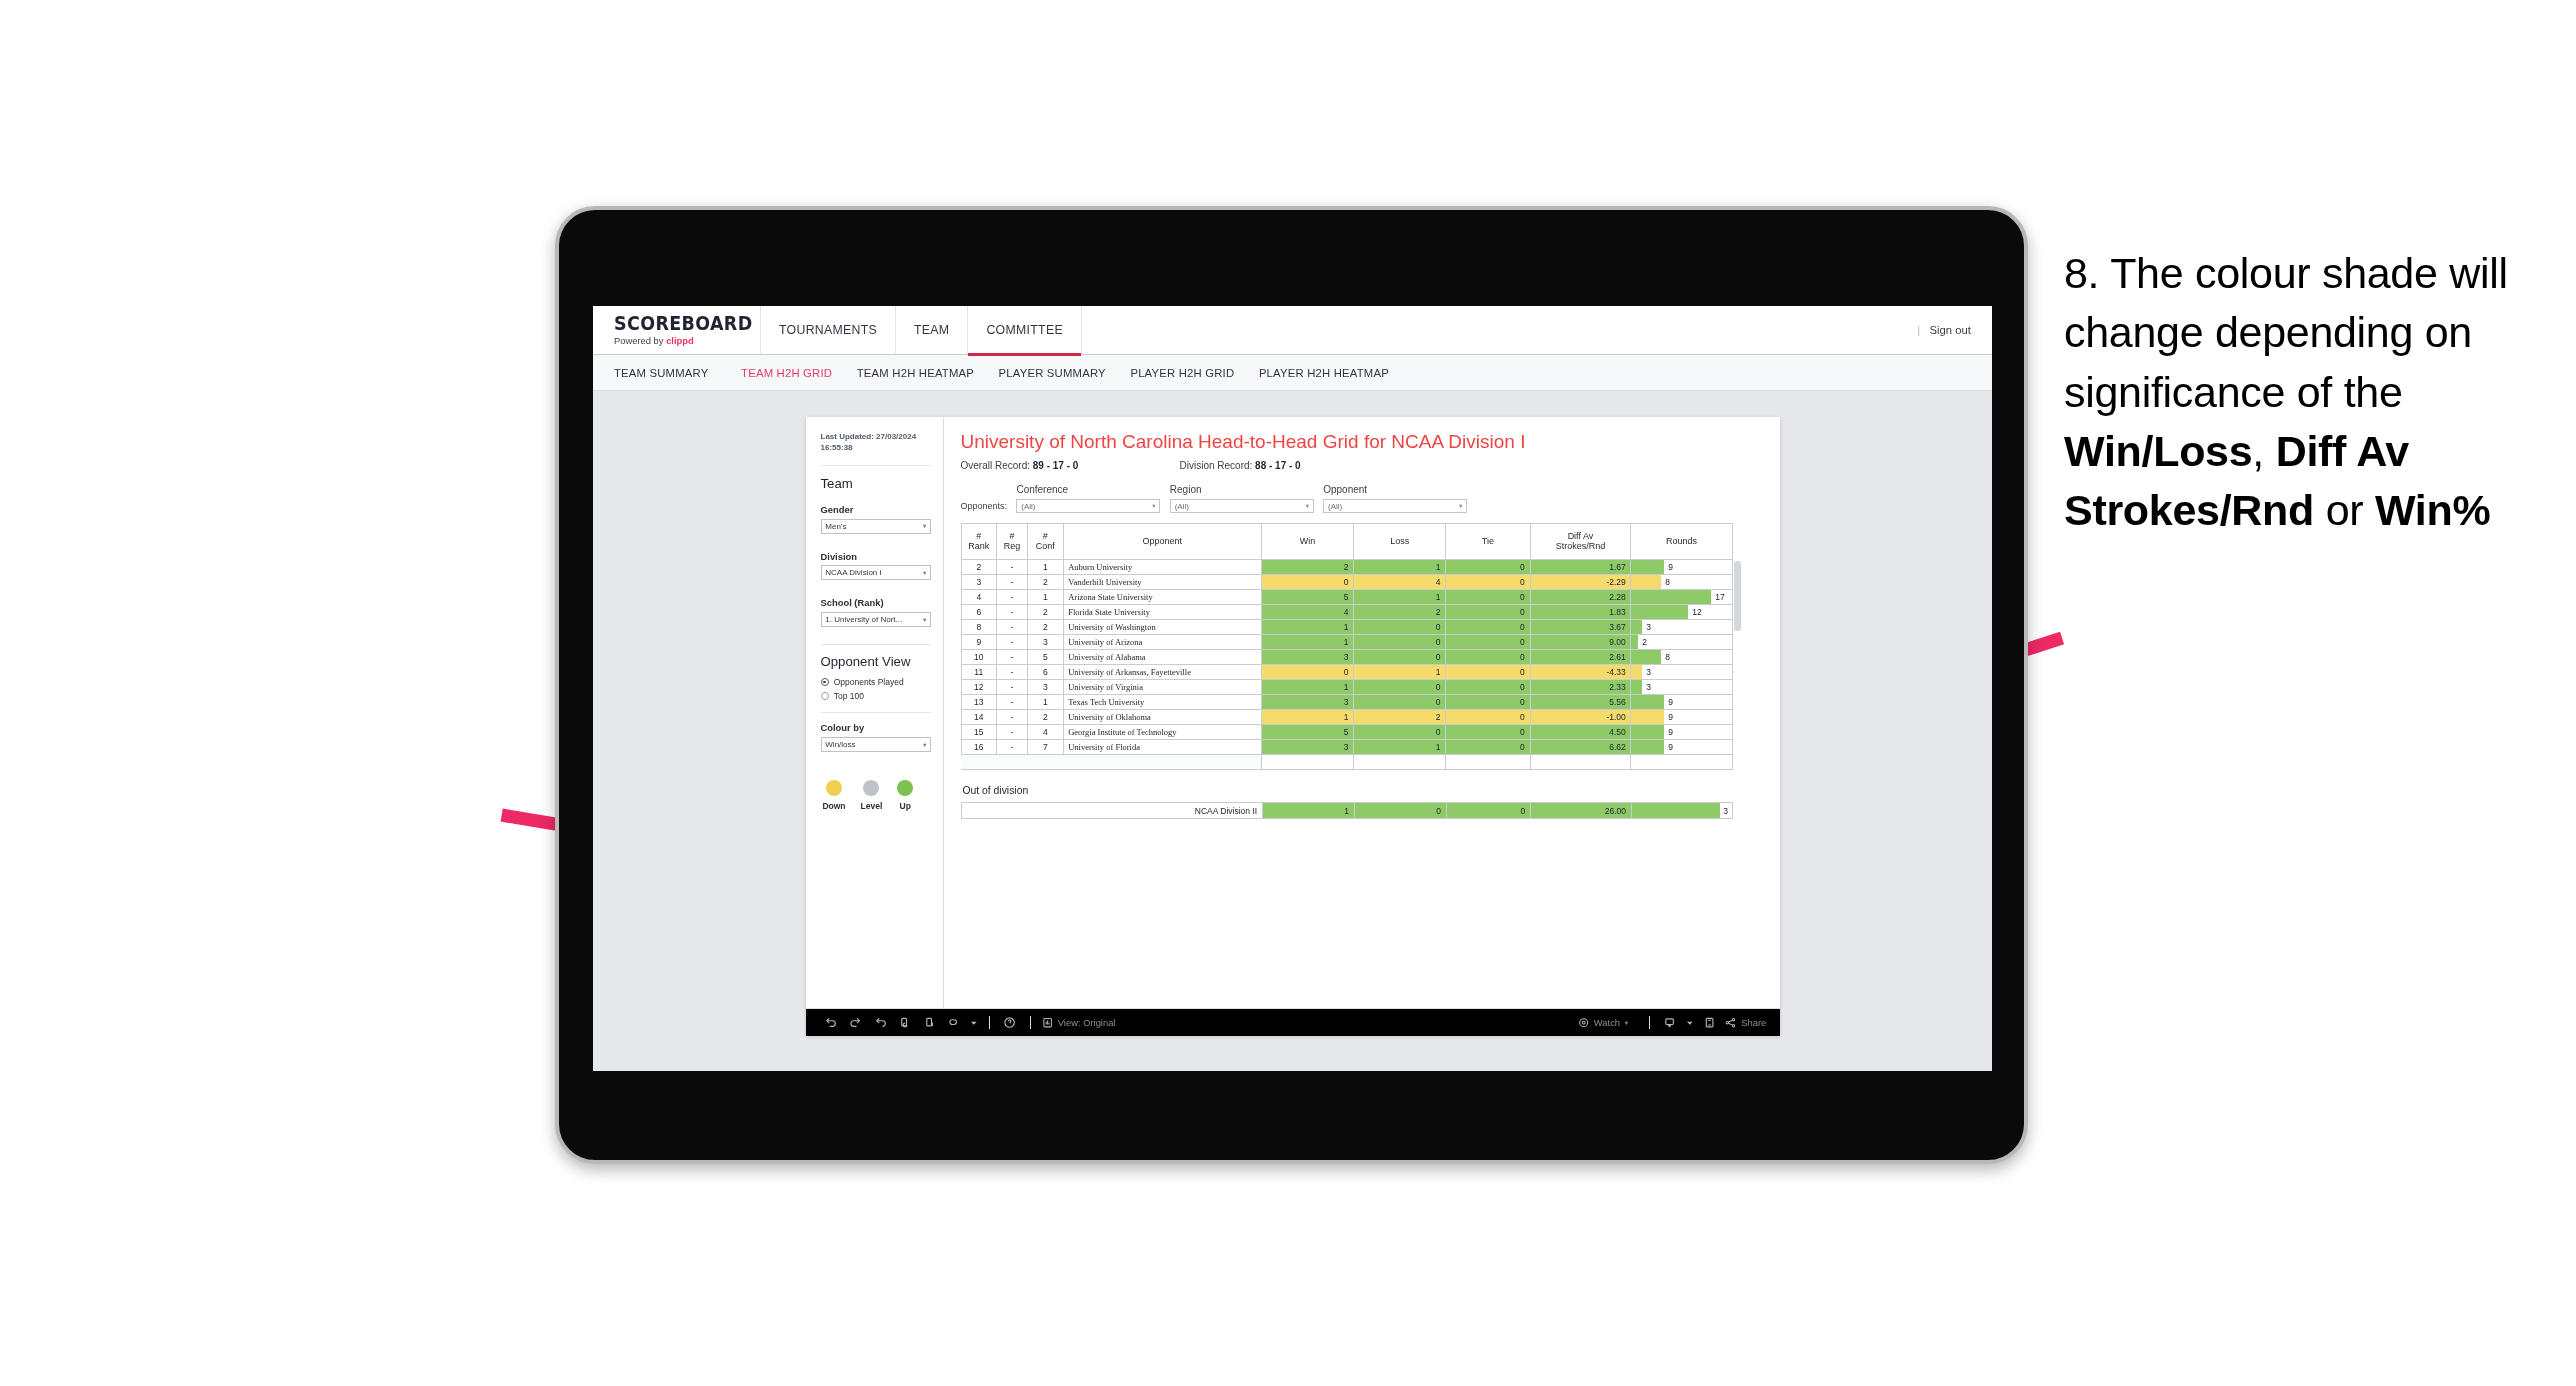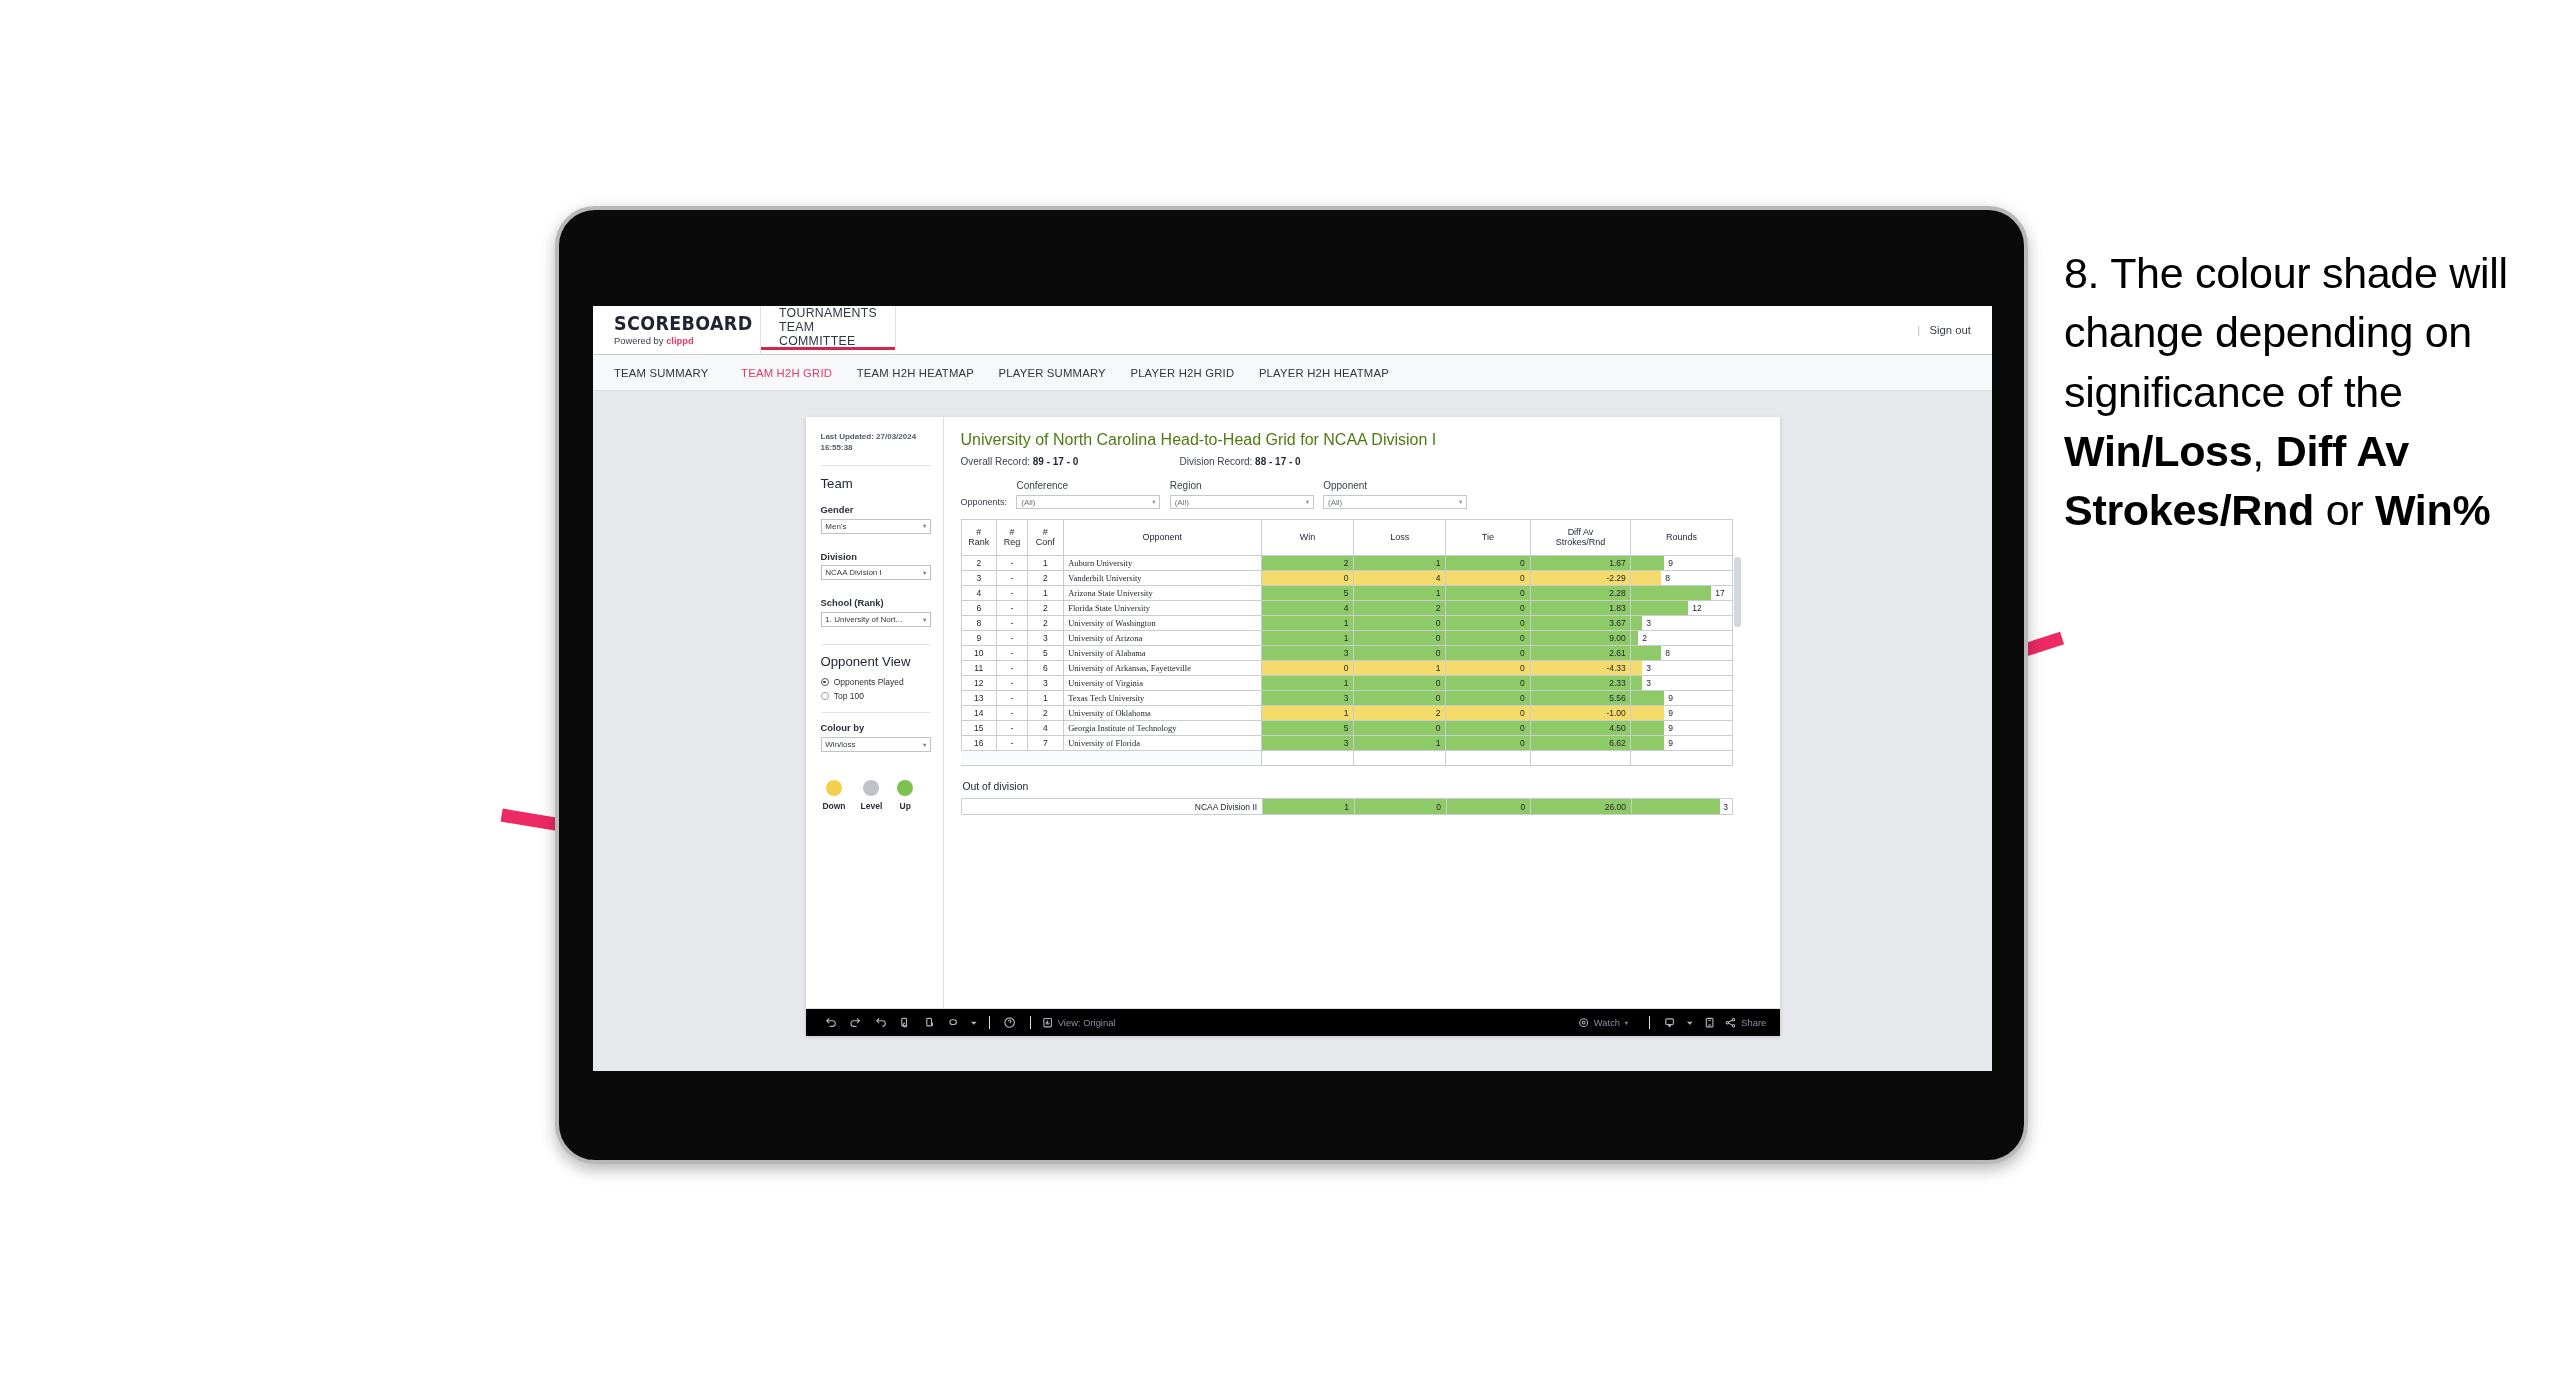--- a/index.html
+++ b/index.html
@@ -65,7 +65,7 @@
   .brand-sub { font-size: 9.4px; color: #3a3f4a; margin-top: 2.8px; line-height:1; }
   .brand-sub .clippd { color: #e63a63; font-weight: bold; }
 
-  .topnav { display: flex; align-items: stretch; flex-direction: column; }
+  .topnav { display: flex; align-items: stretch; }
   .topnav-item {
     display: flex; align-items: center; padding: 0 18px;
     font-size: 12.3px; color: #30353f; letter-spacing: 0.3px;

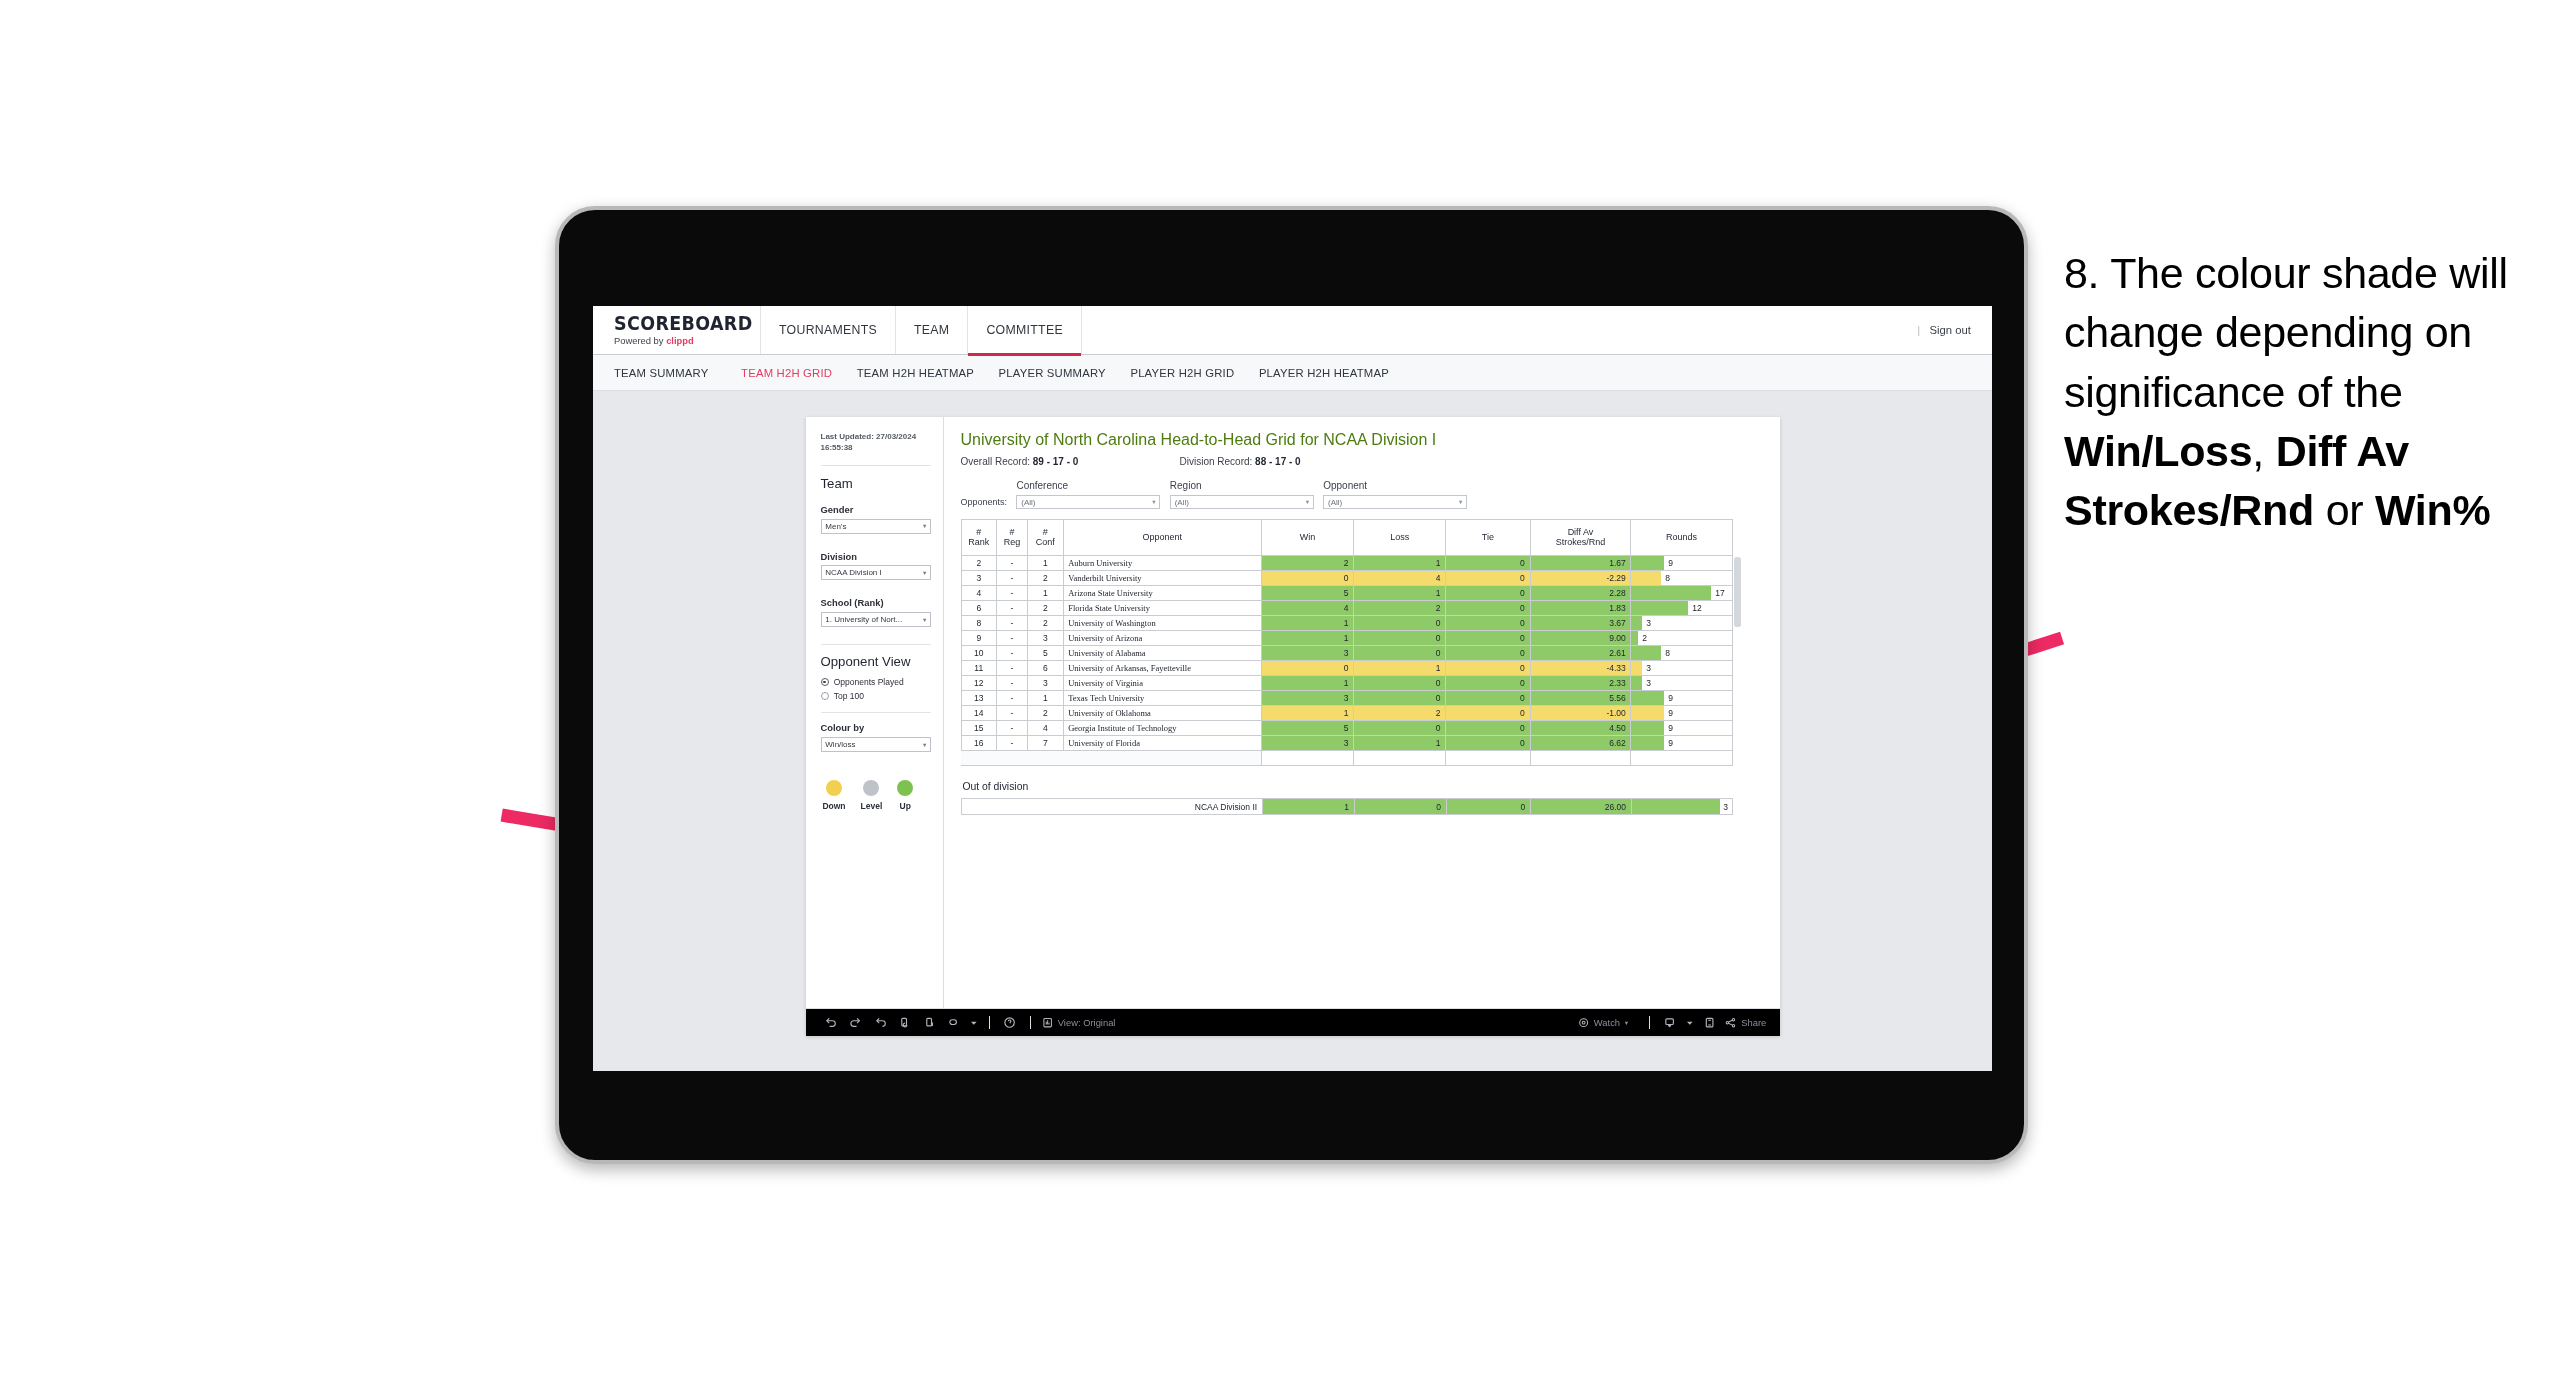--- a/index.html
+++ b/index.html
@@ -137,7 +137,7 @@
 
   
   .view { flex: 1; padding: 13.2px 15px 0 17px; min-width: 0; }
-  .view-title { font-size: 16px; color: #4d7c0f; margin-bottom: 7.6px; }
+  .view-title { font-size: 19px; color: #ef4444; margin-bottom: 7.6px; }
   .records { display: flex; font-size: 10px; color: #3a3f4a; margin-bottom: 13.2px; }
   .records .rec1 { width: 219px; }
   .records b { color: #1f2430; }

